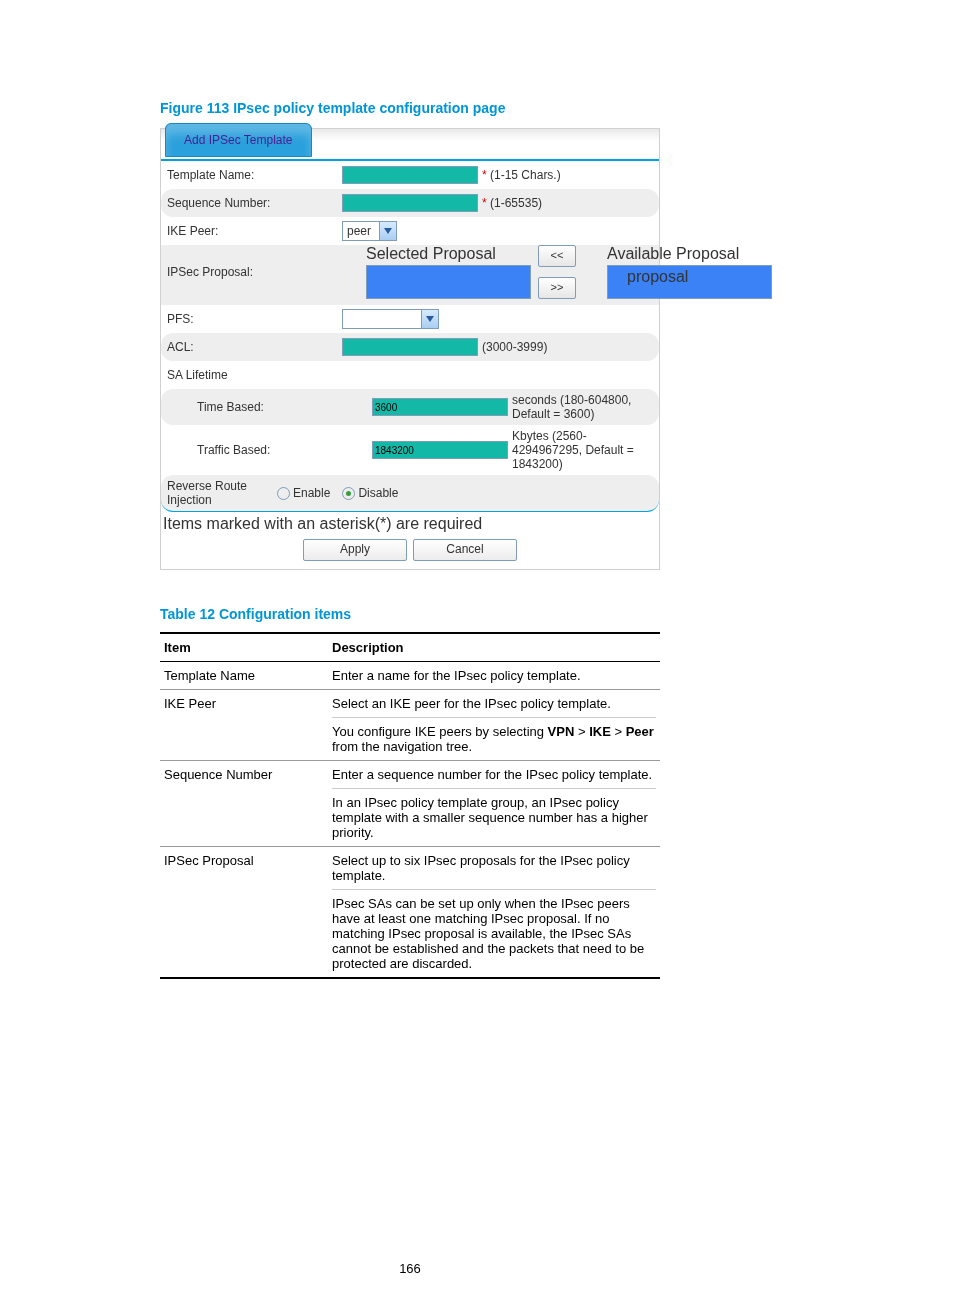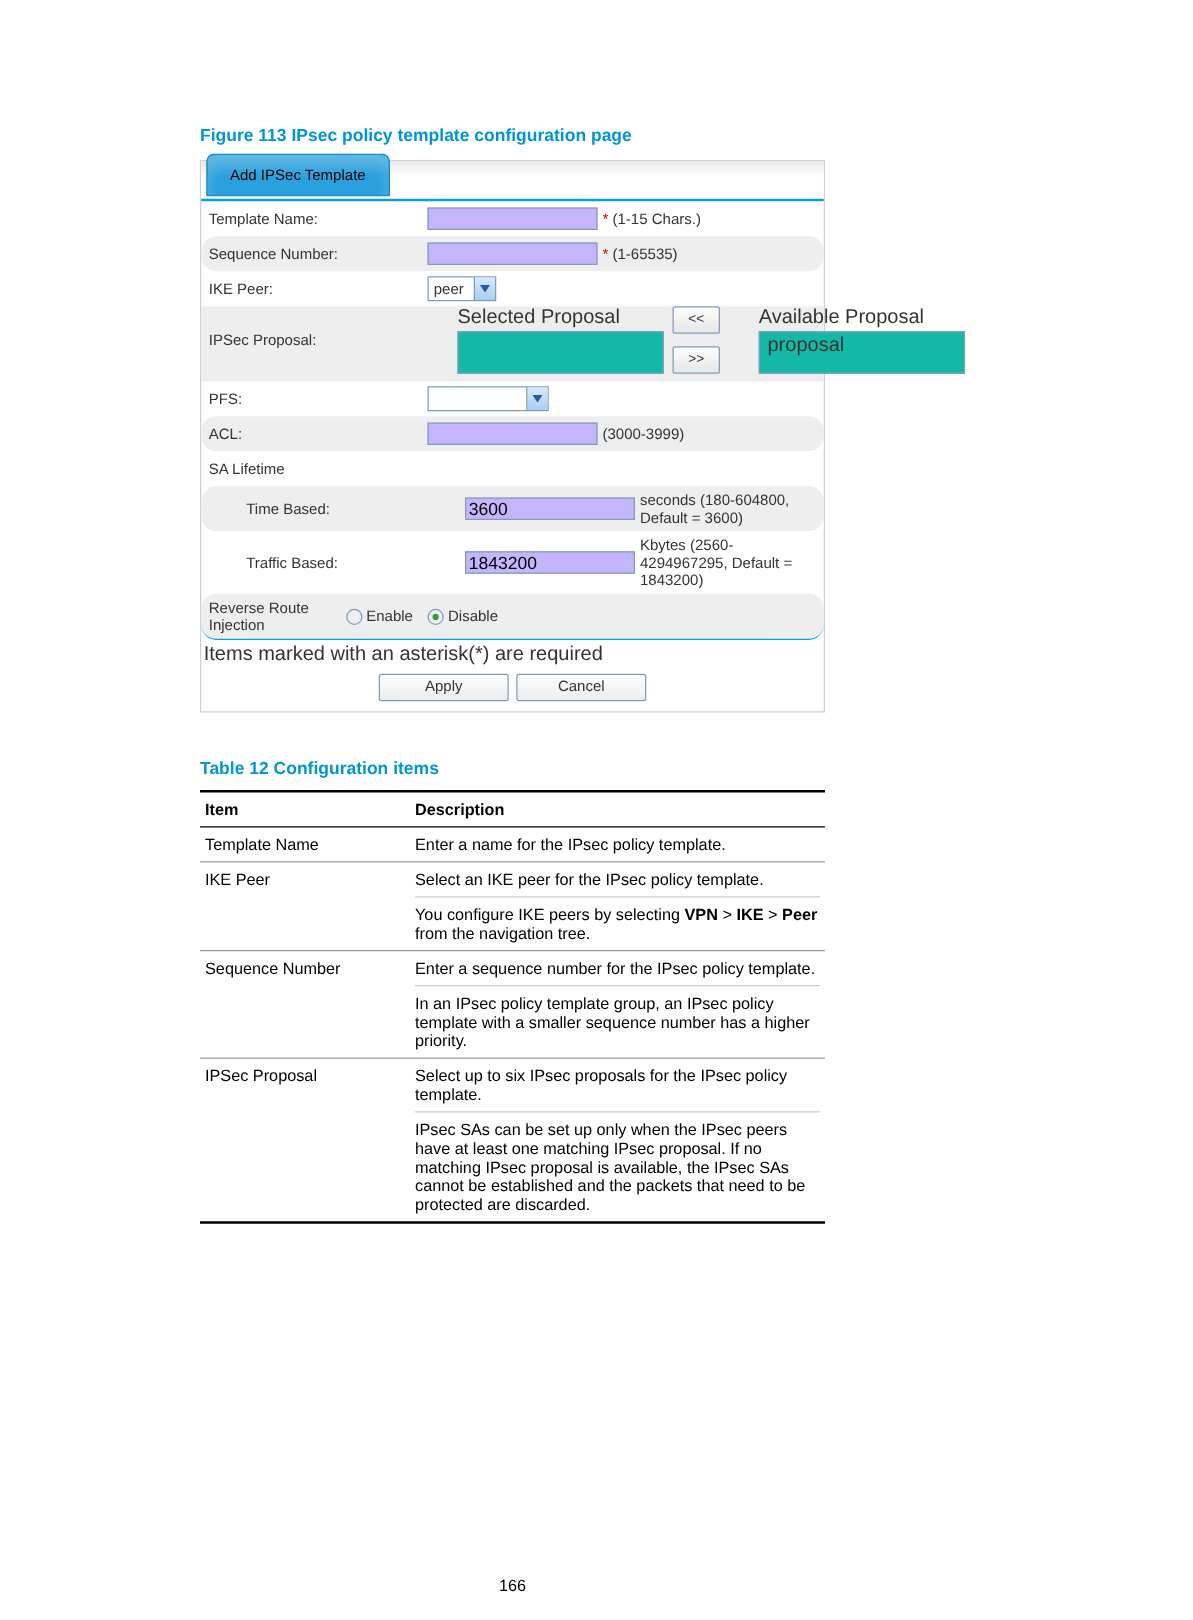--- a/index.html
+++ b/index.html
@@ -43,7 +43,7 @@
     height: 32px;
     padding: 0 18px;
     background: #2aa0dc;
-    color: #000000;
+    color: #4c1d95;
     font-size: 12px;
     line-height: 32px;
     border-radius: 6px 6px 0 0;

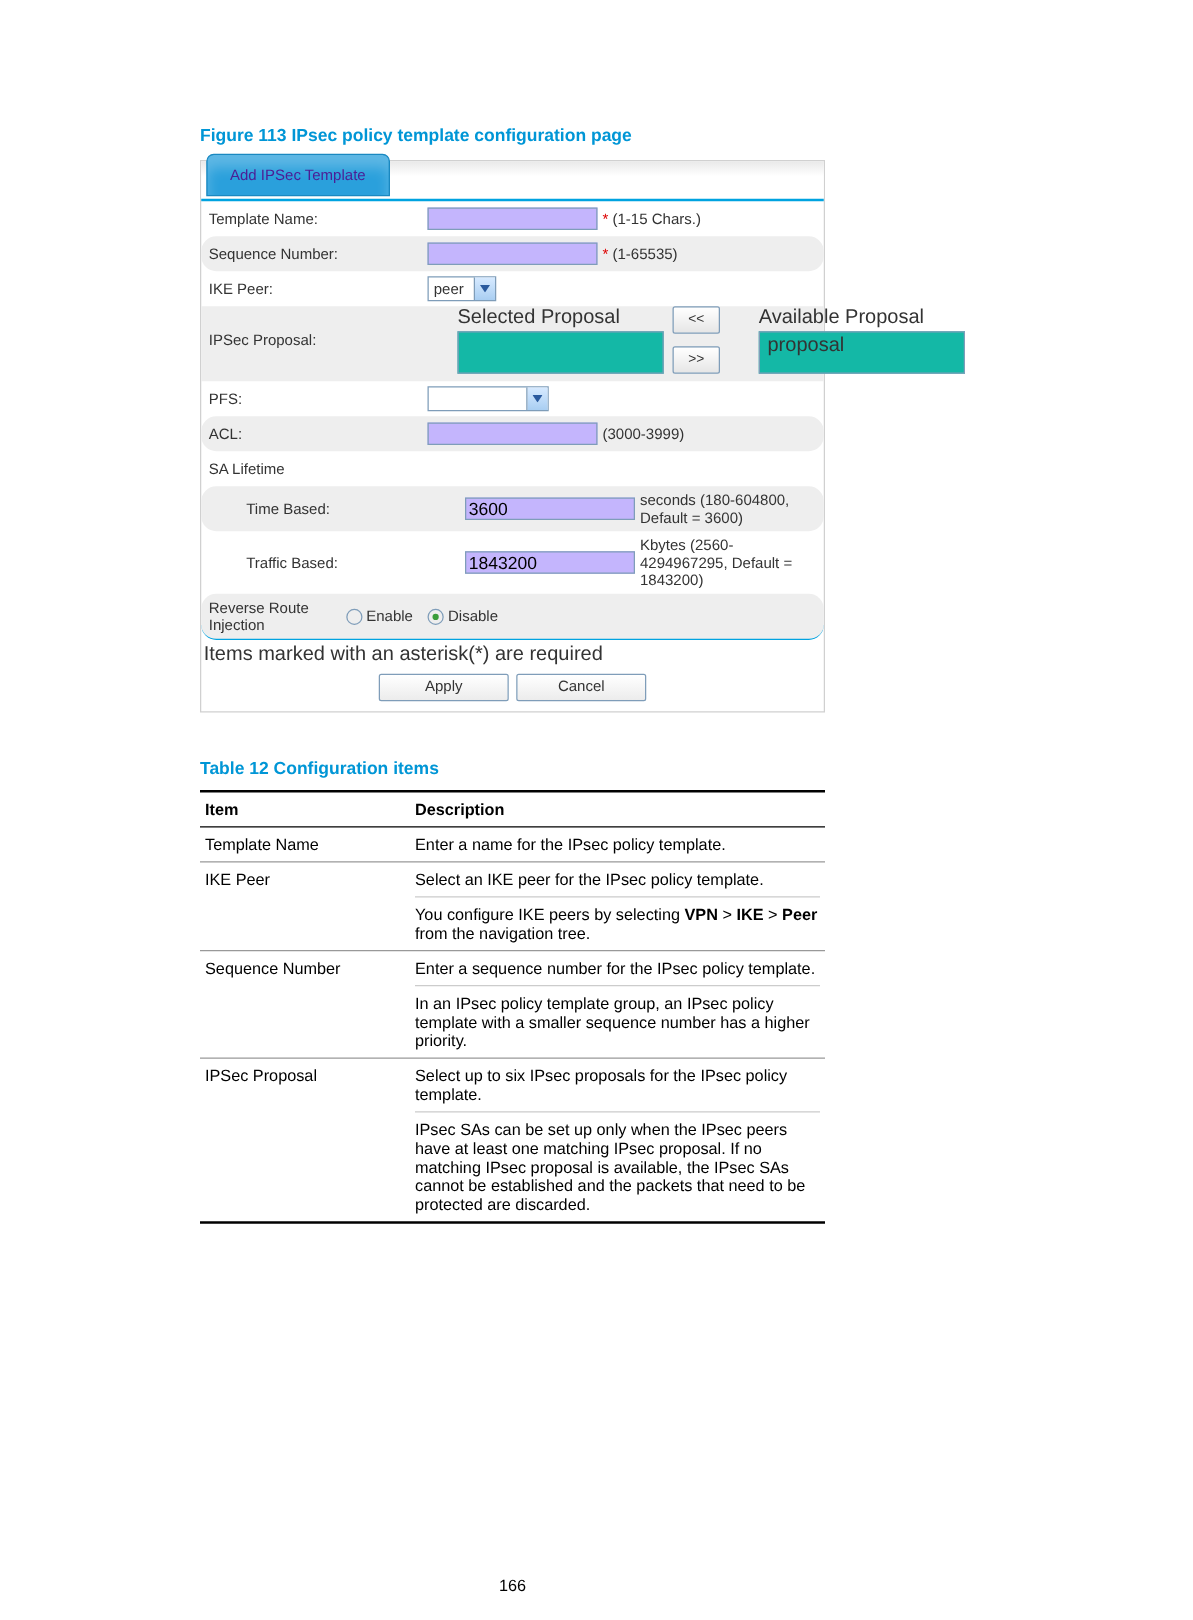--- a/index.html
+++ b/index.html
@@ -127,10 +127,10 @@
   .list-col .list-label { margin-bottom: 2px; color: #333; }
   .list-box {
     border: 1px solid #7f9db9;
-    background: #14b8a6;
+    background: #3b82f6;
     flex: 1;
     height: 225px;
-    padding: 2px 6px;
+    padding: 2px 19px;
     overflow: auto;
   }
   .move-col {

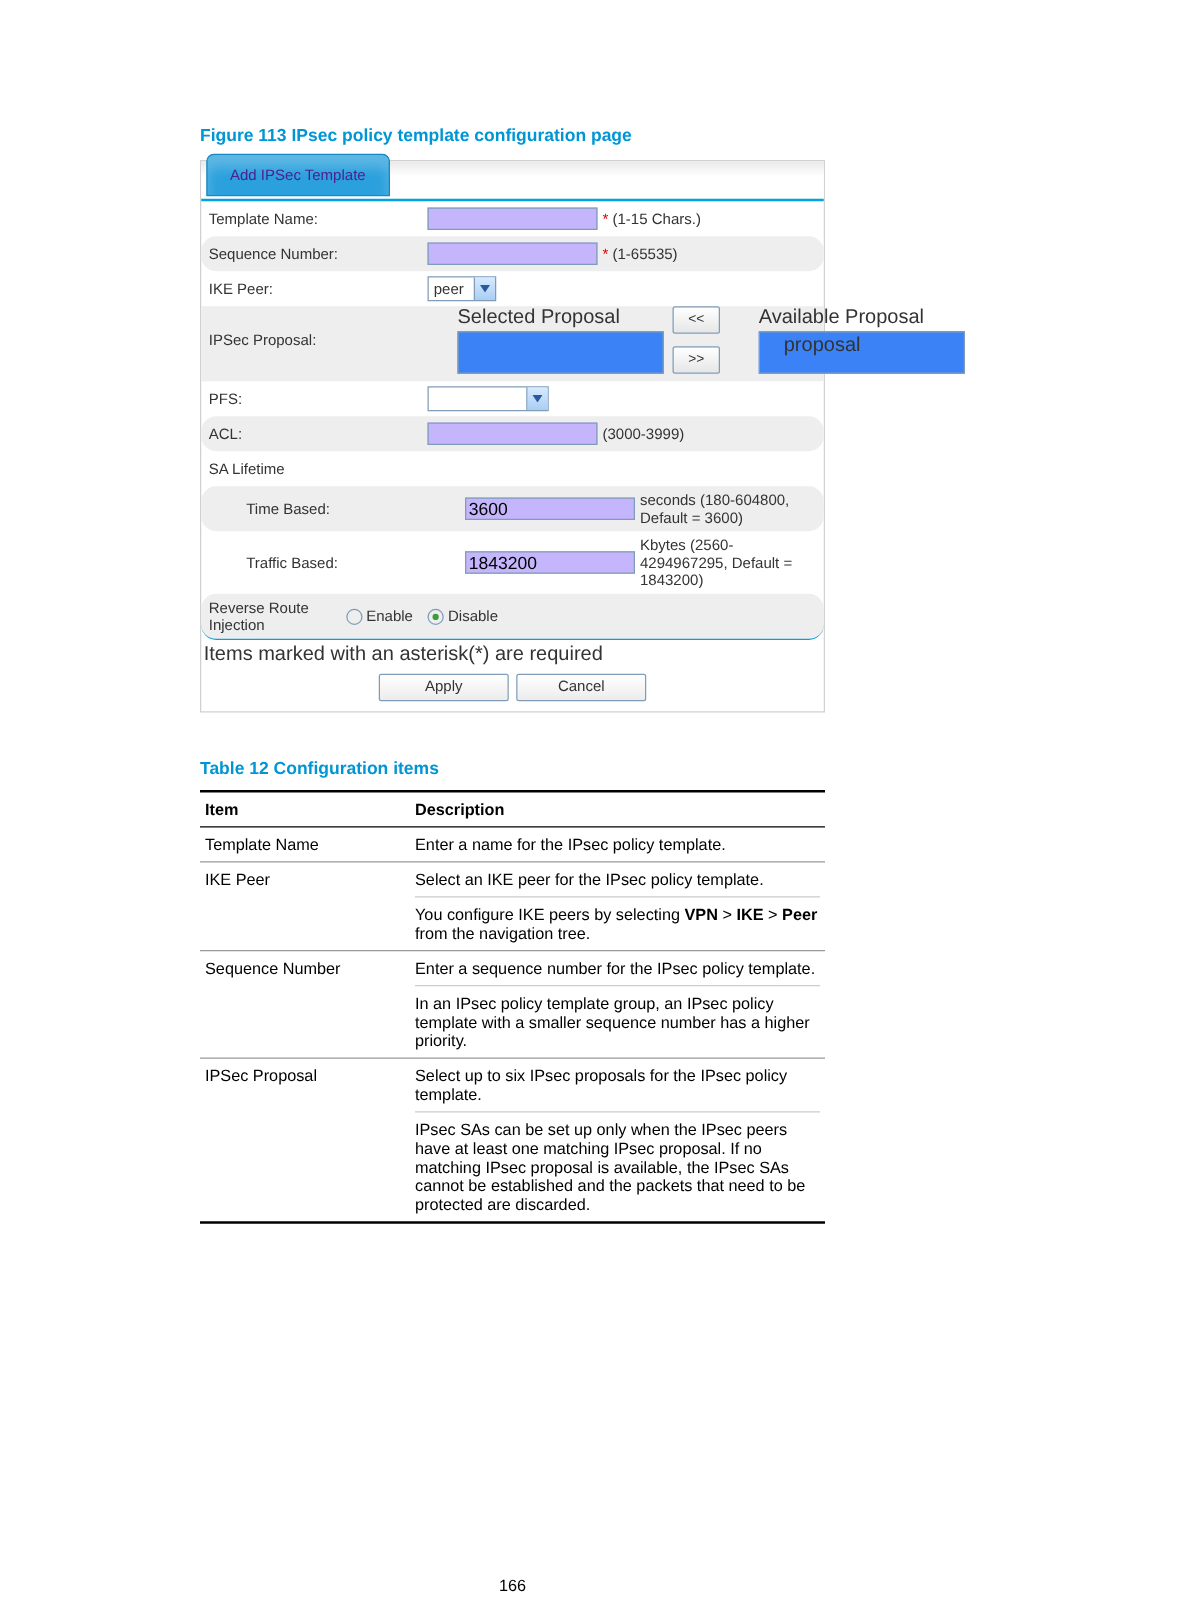--- a/index.html
+++ b/index.html
@@ -70,10 +70,10 @@
   }
   input.text-input {
     border: 1px solid #7f9db9;
-    background: #c4b5fd;
+    background: #14b8a6;
     height: 16px;
     padding: 0 2px;
-    font-size: 14px;
+    font-size: 10px;
     width: 130px;
   }
   .hint .req { color: #d00; }

